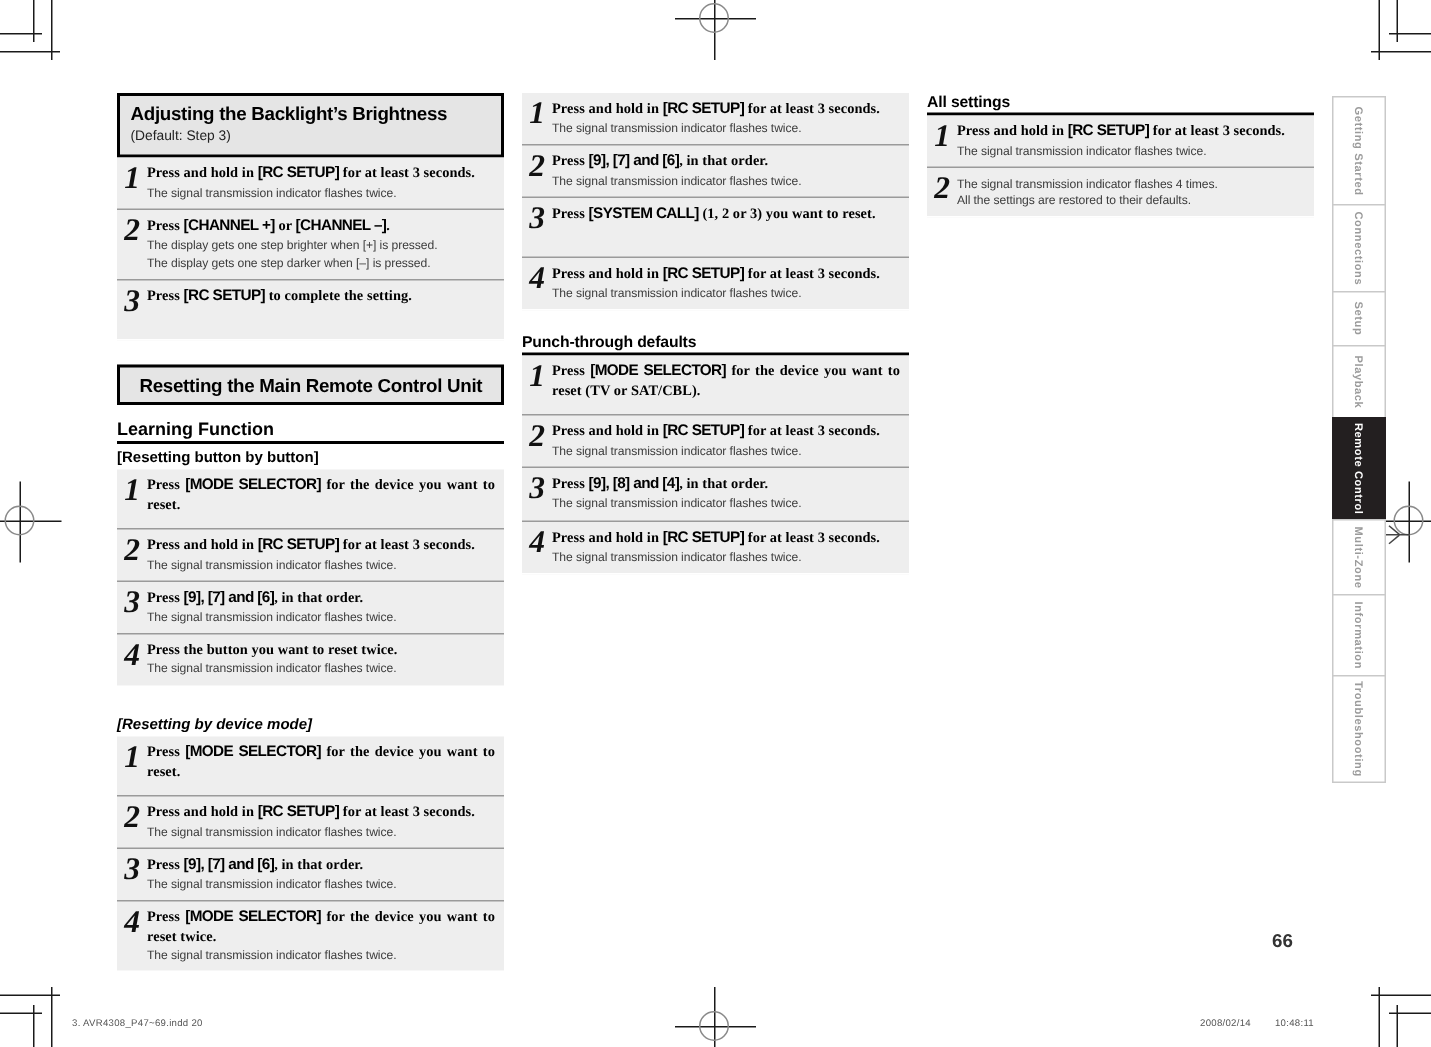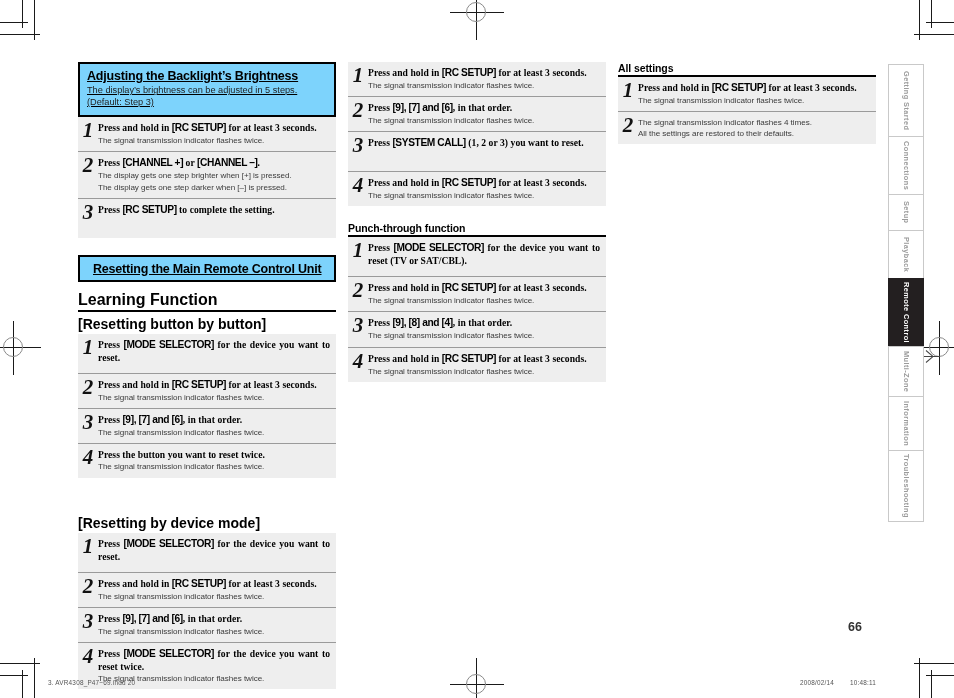--- a/index.html
+++ b/index.html
@@ -54,10 +54,9 @@
   
   .titlebox {
     border: 2px solid #000;
-    background: #7dd3fc;
+    background: #e5e5e5;
     padding: 5px 7px 6px 7px;
     box-sizing: border-box;
-    text-decoration: underline;
   }
   .titlebox .tb-title {
     font-size: 12.5px;

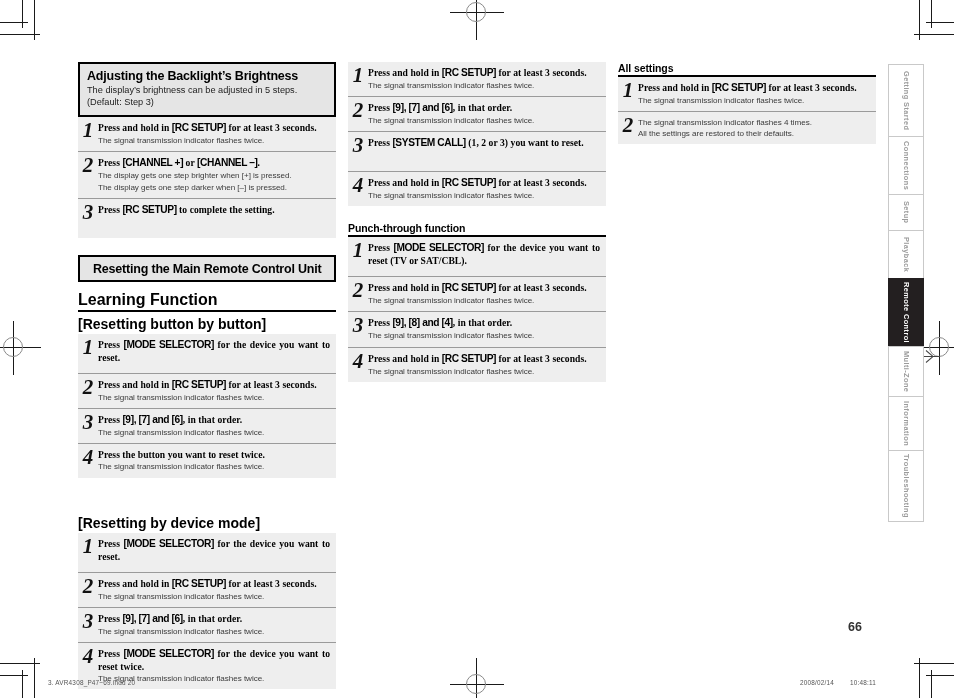--- a/index.html
+++ b/index.html
@@ -282,7 +282,6 @@
 
       <div class="titlebox">
         <div class="tb-title">Adjusting the Backlight’s Brightness</div>
-        <div class="tb-sub">The display’s brightness can be adjusted in 5 steps.</div>
         <div class="tb-sub">(Default: Step 3)</div>
       </div>
 

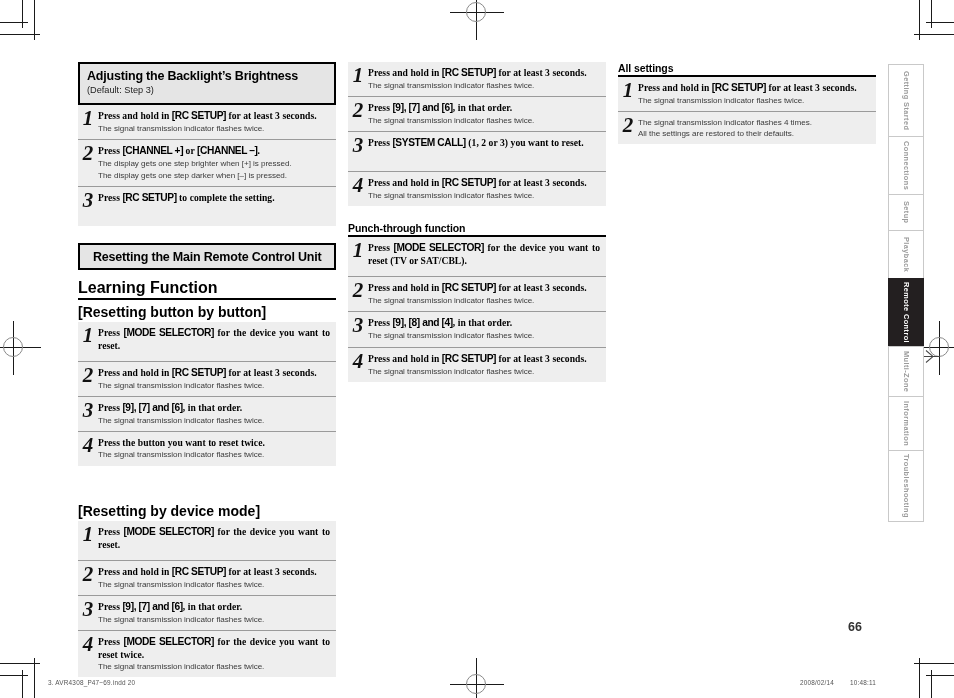--- a/index.html
+++ b/index.html
@@ -416,7 +416,7 @@
         </div>
       </div>
 
-      <div class="plainhead" style="margin-top:15px;">Punch-through function</div>
+      <div class="plainhead" style="margin-top:15px;">Punch-through defaults</div>
 
       <div class="steps">
         <div class="step tall">

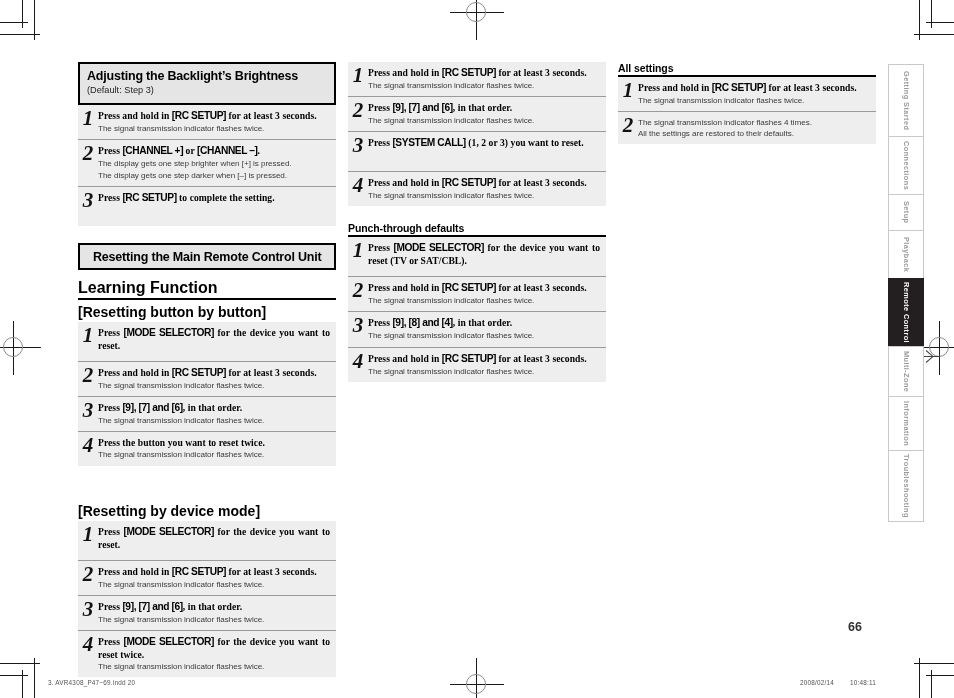--- a/index.html
+++ b/index.html
@@ -84,7 +84,7 @@
 
   
   .subhead {
-    font-size: 16px;
+    font-size: 12px;
     font-weight: bold;
     margin-top: 9px;
     padding-bottom: 1px;

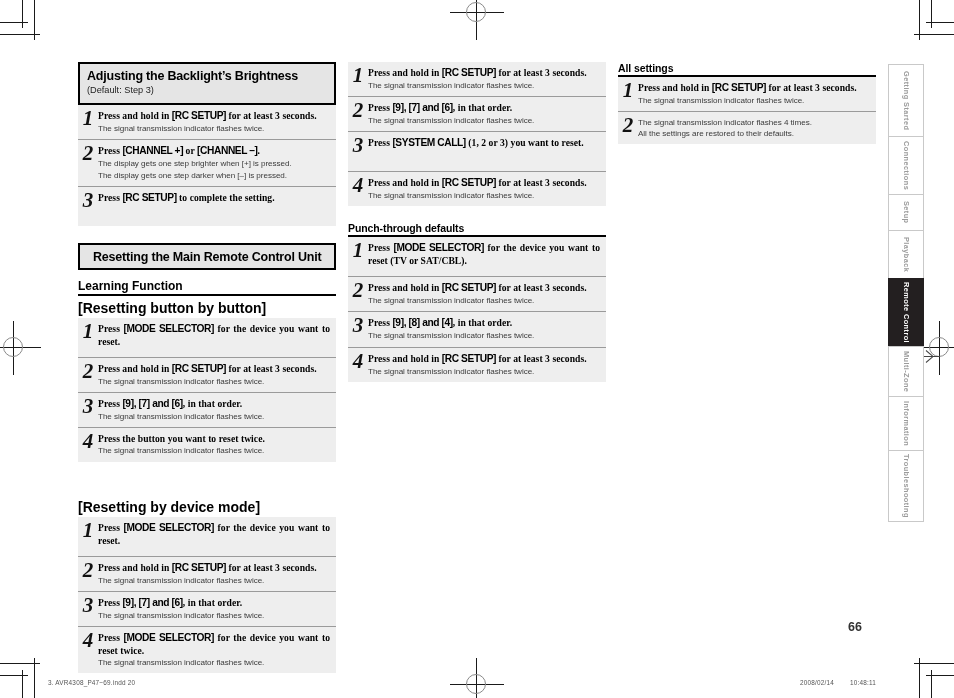--- a/index.html
+++ b/index.html
@@ -91,7 +91,7 @@
     border-bottom: 2px solid #000;
   }
   .brackethead {
-    font-size: 14px;
+    font-size: 10px;
     font-weight: bold;
     margin-top: 4px;
     margin-bottom: 2px;

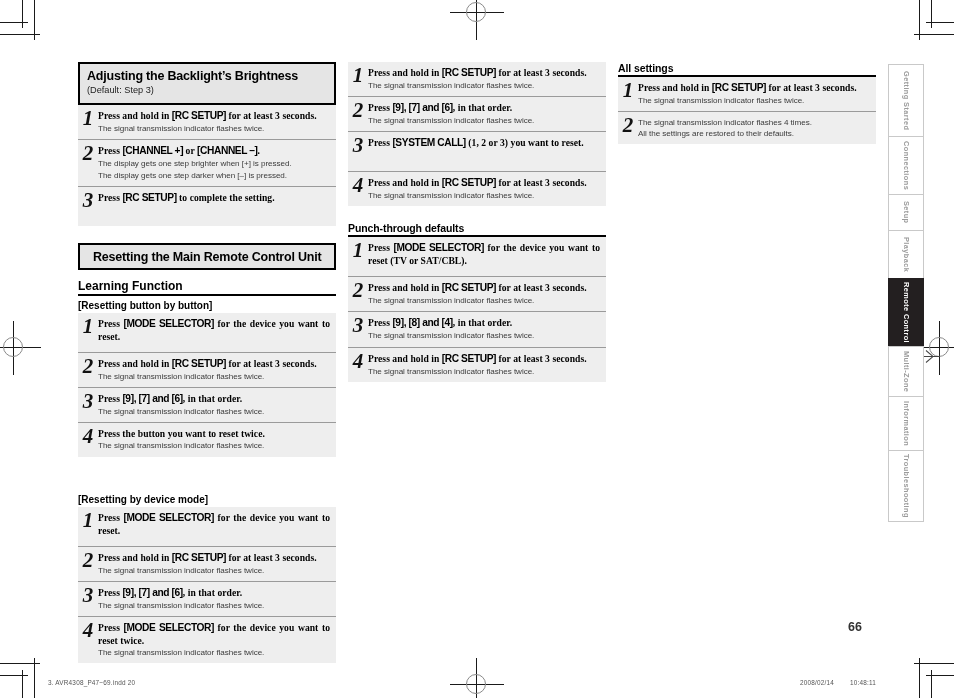--- a/index.html
+++ b/index.html
@@ -349,7 +349,7 @@
         </div>
       </div>
 
-      <div class="brackethead" style="margin-top:36px;">[Resetting by device mode]</div>
+      <div class="brackethead" style="margin-top:20px;font-style:italic;">[Resetting by device mode]</div>
 
       <div class="steps">
         <div class="step tall">

